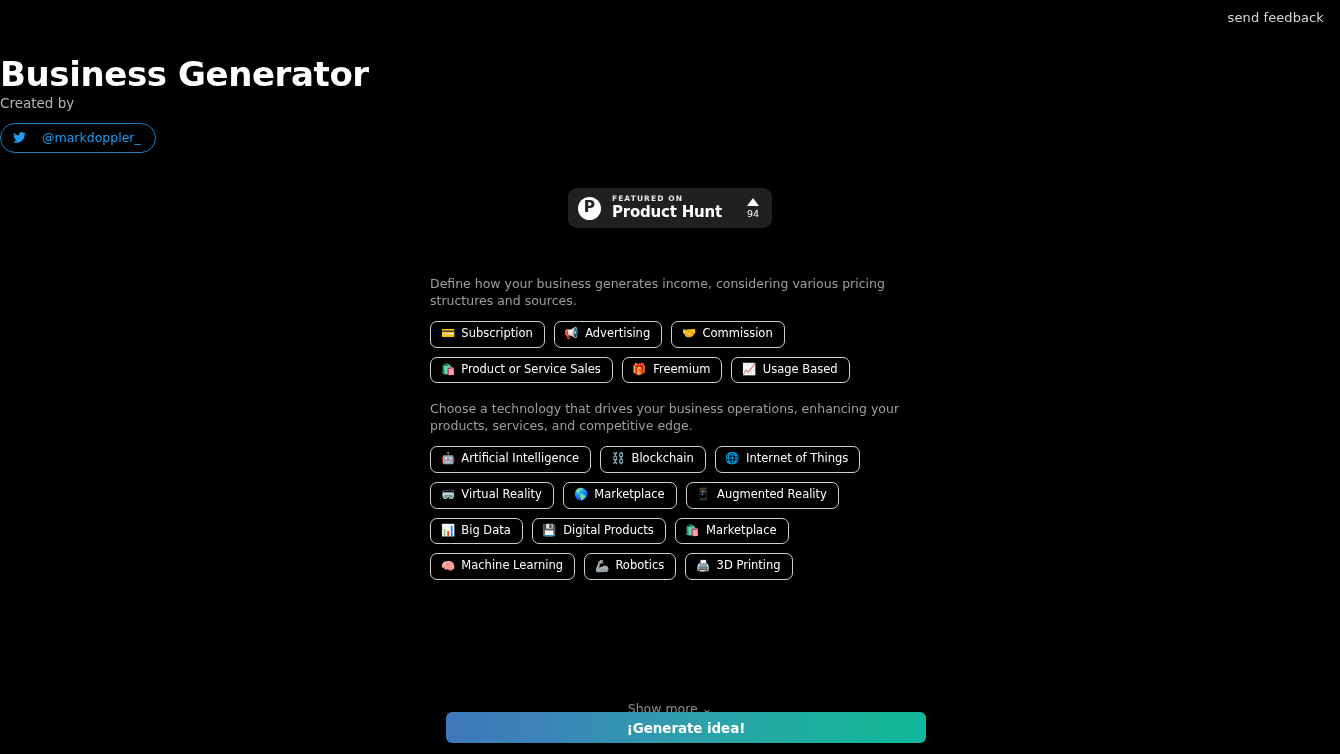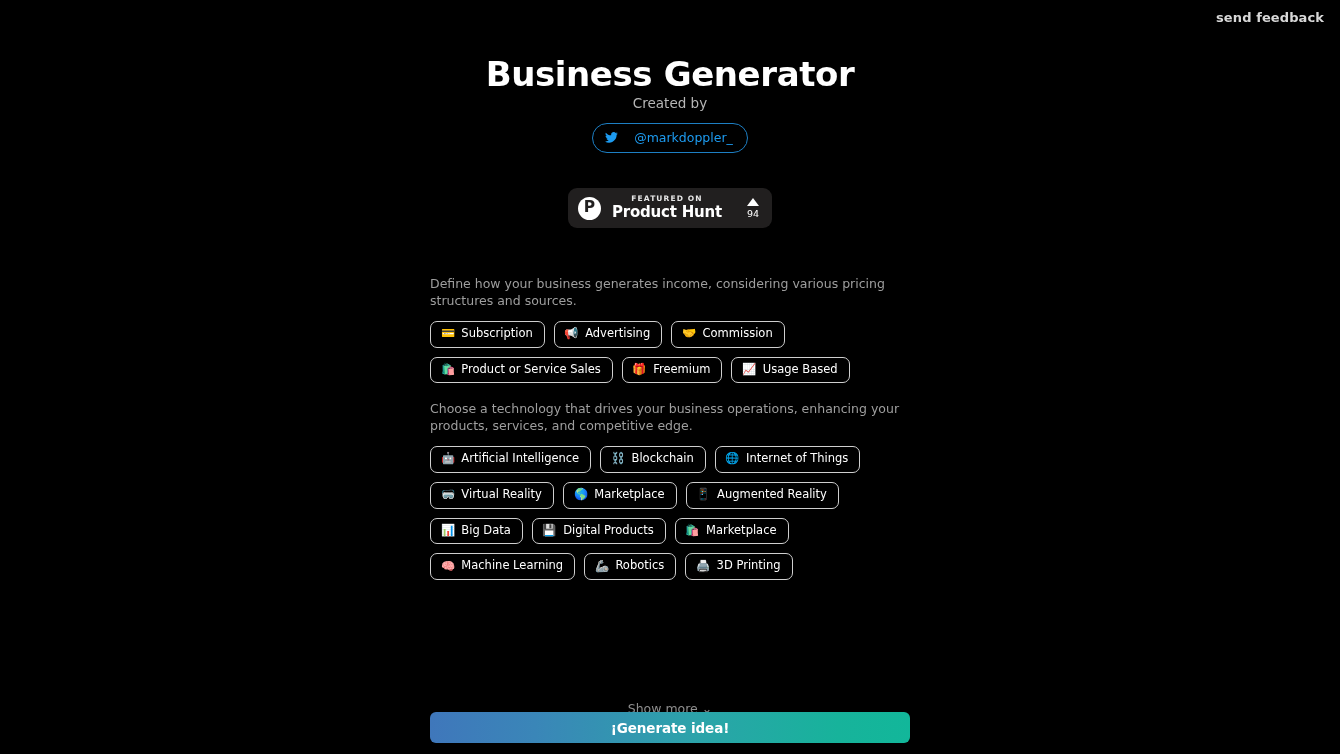--- a/index.html
+++ b/index.html
@@ -24,7 +24,6 @@
     color: #d8d8d8;
     letter-spacing: 0.1px;
     cursor: pointer;
-    font-weight: bold;
   }
 
   

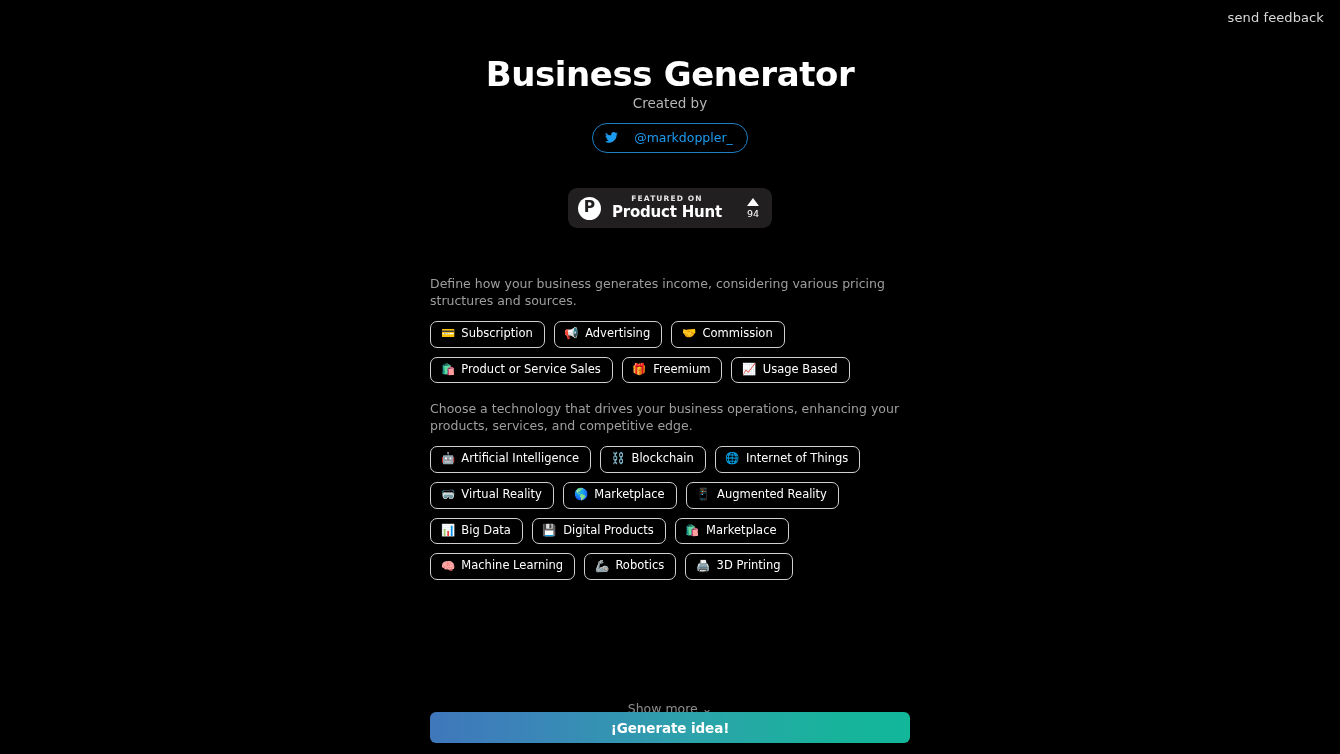--- a/index.html
+++ b/index.html
@@ -30,7 +30,7 @@
   .header {
     width: 100%;
     padding-top: 55px;
-    text-align: center;
+    text-align: left;
   }
   .app-title {
     font-size: 34px;

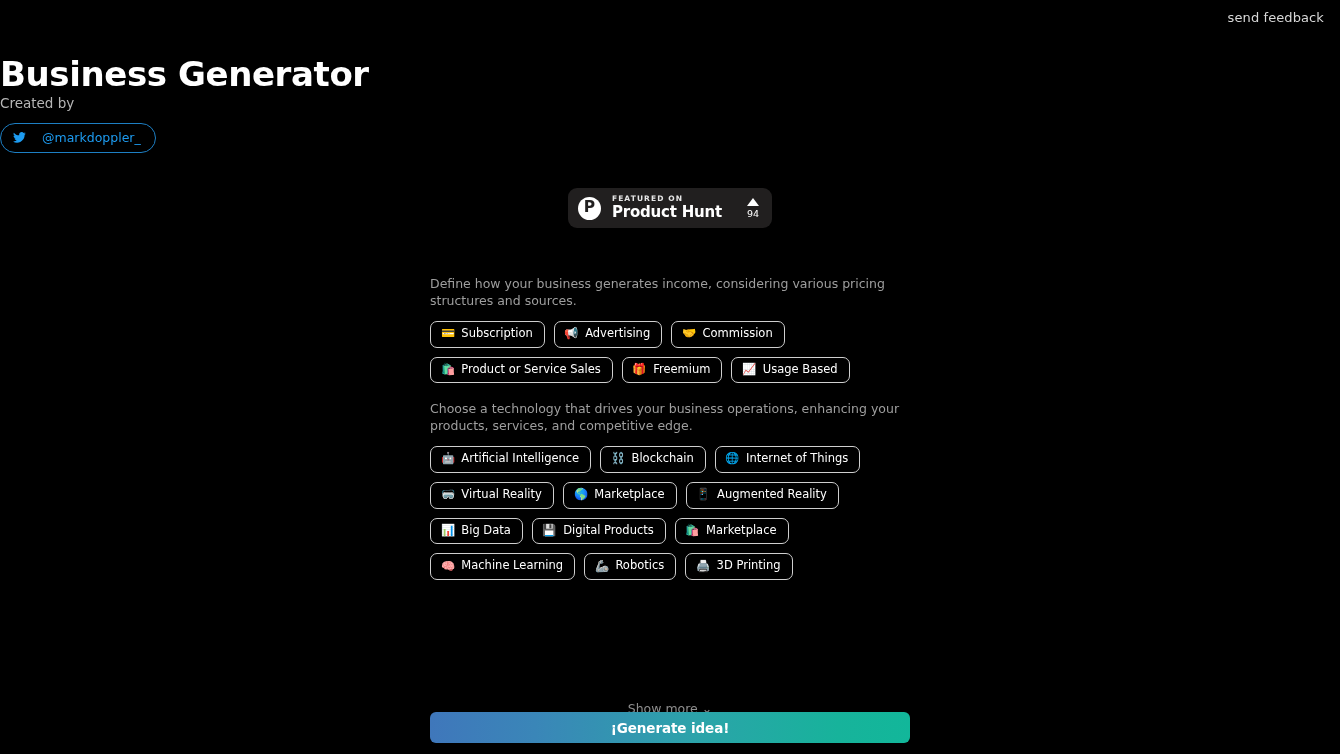--- a/index.html
+++ b/index.html
@@ -194,6 +194,7 @@
     font-weight: bold;
     cursor: pointer;
     letter-spacing: -0.1px;
+    margin-left: 16px;
   }
 </style>
 </head>

